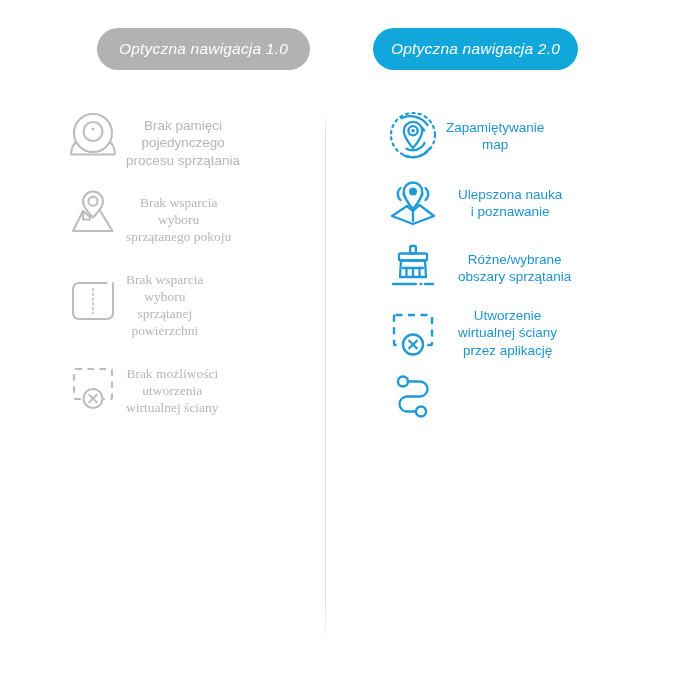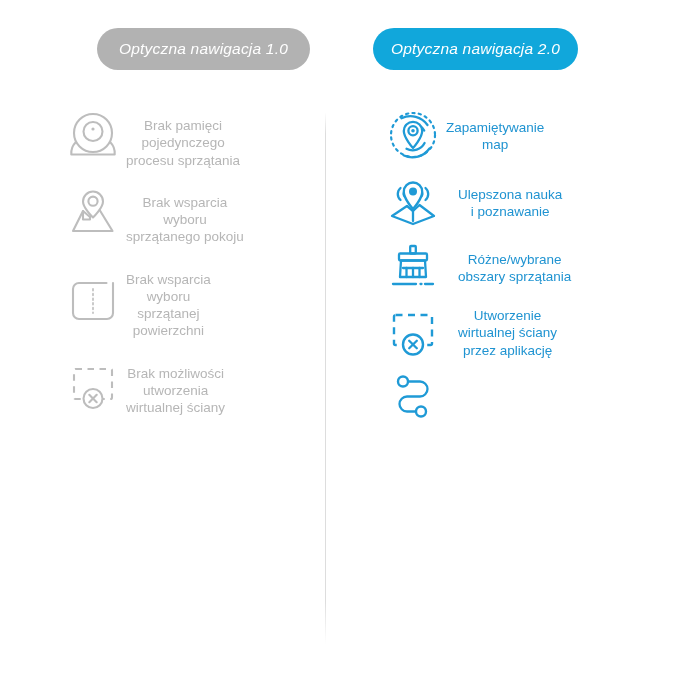--- a/index.html
+++ b/index.html
@@ -101,7 +101,7 @@
   }
 
   
-  .col-left  .feature + .feature { margin-top: 16px; }
+  .col-left  .feature + .feature { margin-top: 16px; font-family: Liberation Serif, serif; }
   .col-right .feature + .feature { margin-top: 12px; gap: 12px; }
 
   .stroke-grey { stroke: #bdbdbd; fill: none; stroke-width: 2.1; stroke-linecap: round; stroke-linejoin: round; }

